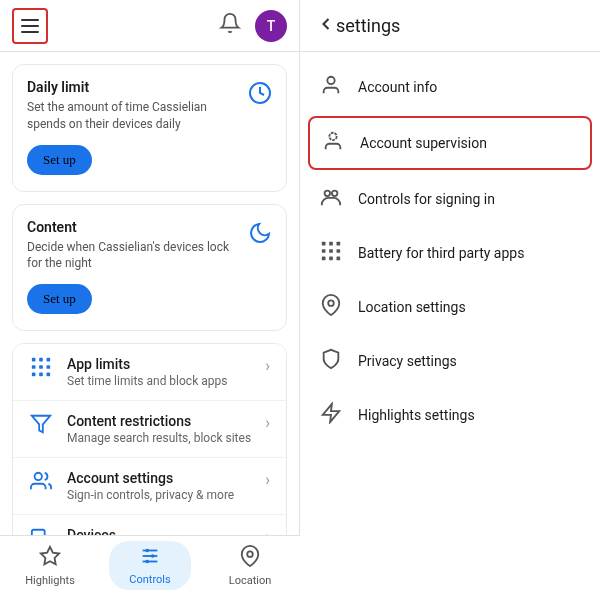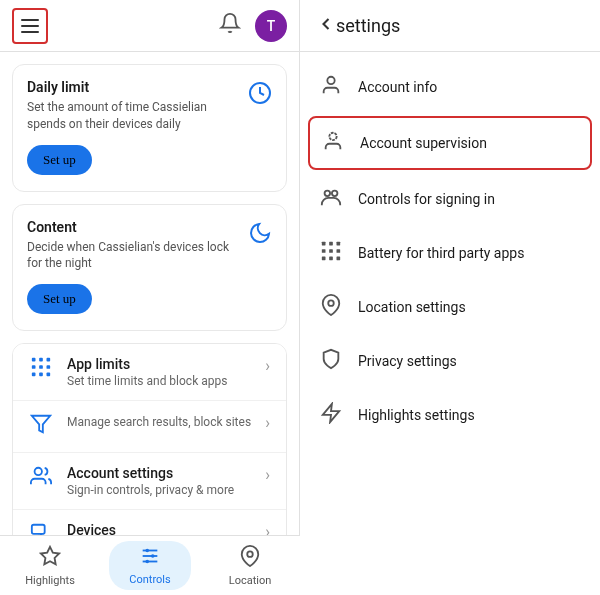--- a/index.html
+++ b/index.html
@@ -353,6 +353,7 @@
           </svg>
         </div>
         <div class="list-item-content">
+          <div class="list-item-title">Content restrictions</div>
           <div class="list-item-subtitle">Manage search results, block sites</div>
         </div>
         <div class="list-item-chevron">›</div>

